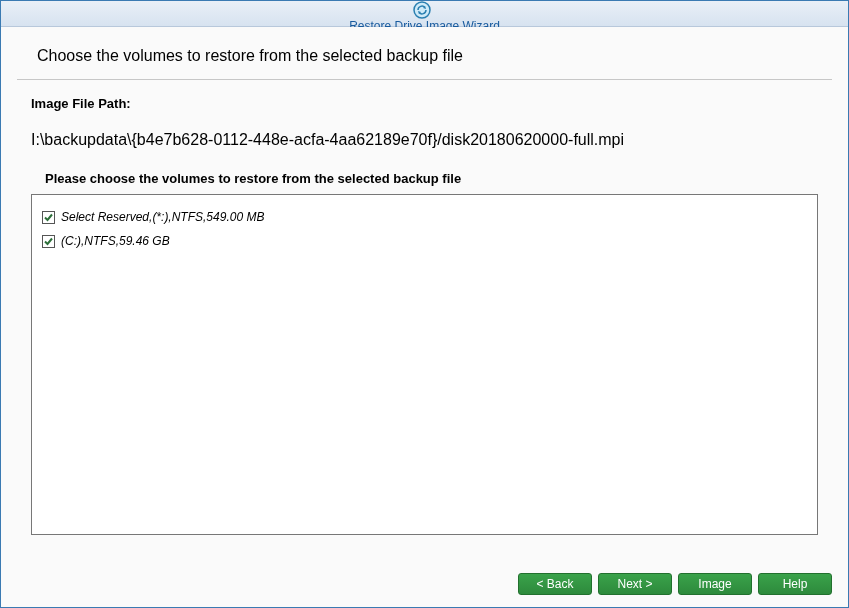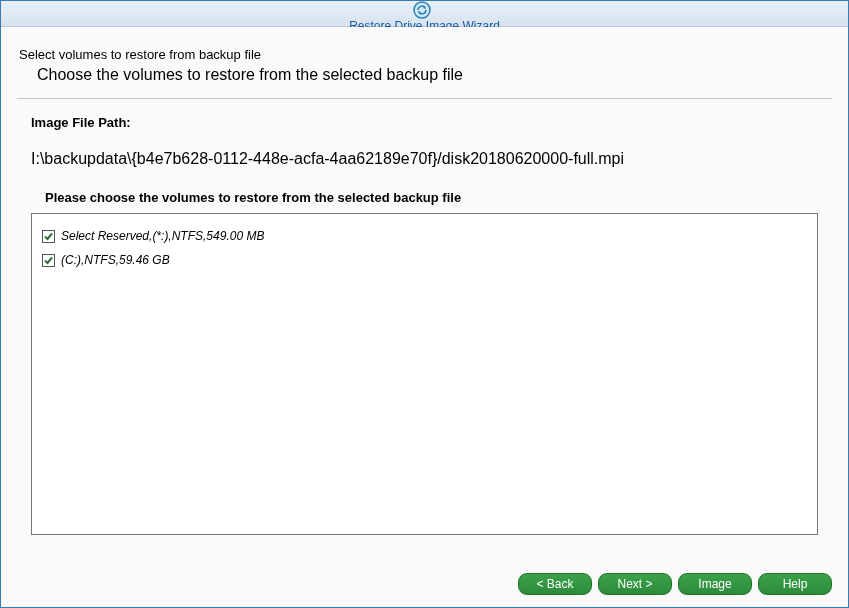--- a/index.html
+++ b/index.html
@@ -45,7 +45,6 @@
 </div>
 
 <div class="content">
-  <div class="header-title">Select volumes to restore from backup file</div>
   <div class="header-sub">Choose the volumes to restore from the selected backup file</div>
   <div class="hr"></div>
 

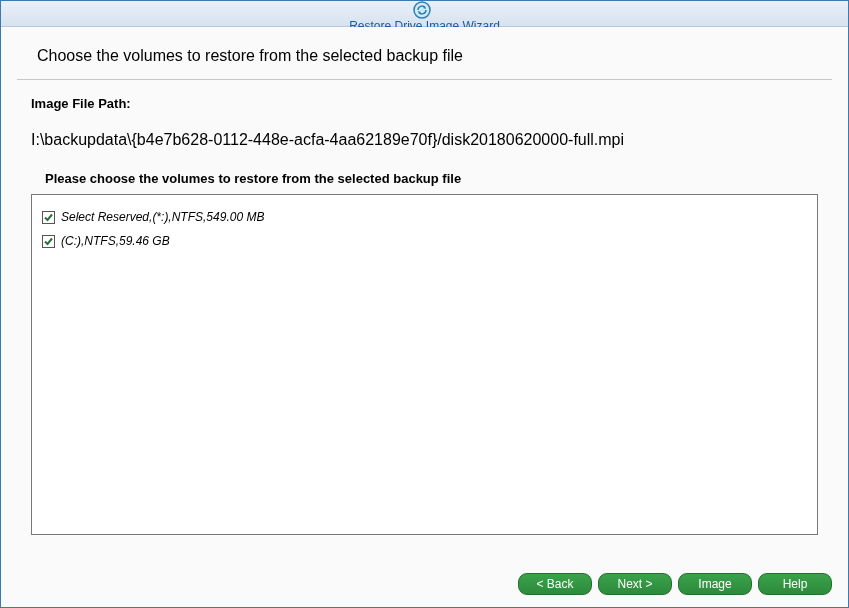--- a/index.html
+++ b/index.html
@@ -22,7 +22,7 @@
   .chk { width:13px; height:13px; border:1px solid #555; background:#fff; display:flex; align-items:center; justify-content:center; flex-shrink:0; }
   .chk svg { width:11px; height:11px; }
   .footer { height: 46px; background: #fafafa; display:flex; align-items:center; justify-content:flex-end; gap:6px; padding: 0 16px; }
-  .btn { width:74px; height:22px; background: linear-gradient(to bottom,#3aa24a,#2d8a3c); border:1px solid #22702e; color:#fff; font-size:12px; display:flex; align-items:center; justify-content:center; cursor:pointer; border-radius:9px; }
+  .btn { width:74px; height:22px; background: linear-gradient(to bottom,#3aa24a,#2d8a3c); border:1px solid #22702e; color:#fff; font-size:12px; display:flex; align-items:center; justify-content:center; cursor:pointer; border-radius:3px; }
 </style>
 </head>
 <body>

